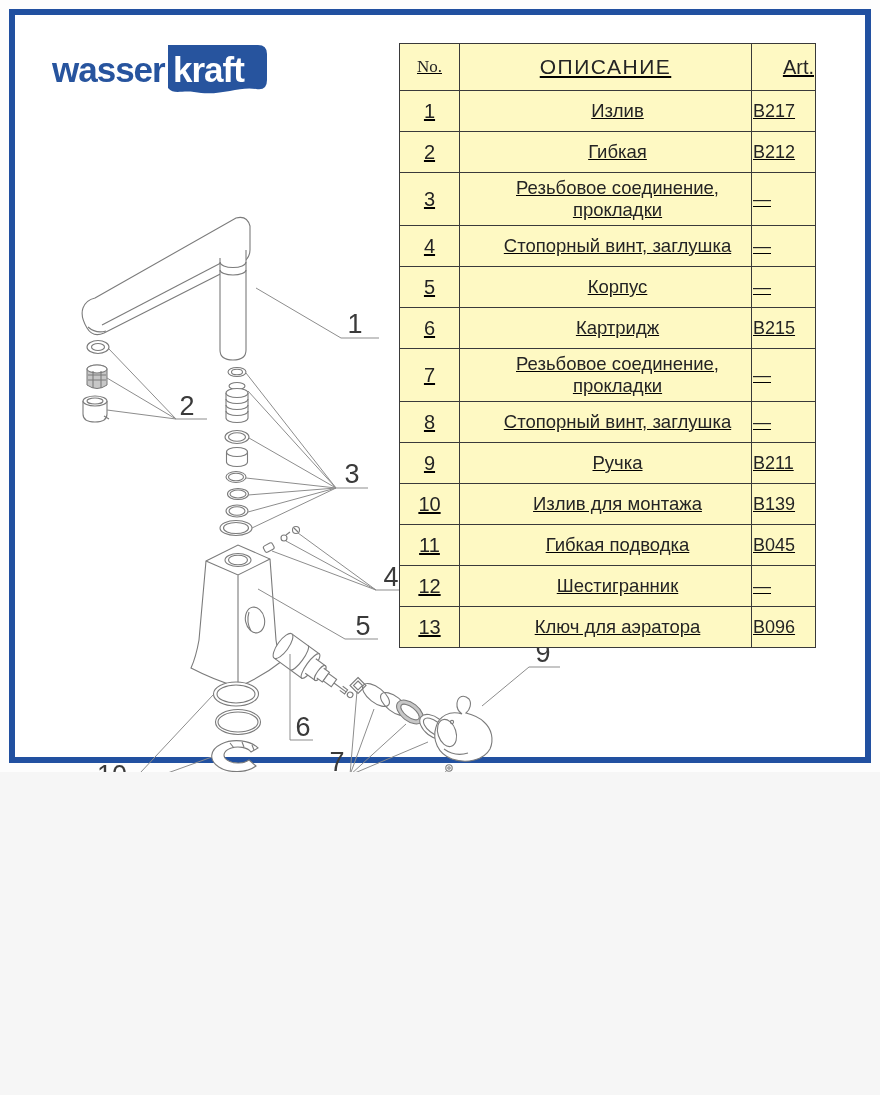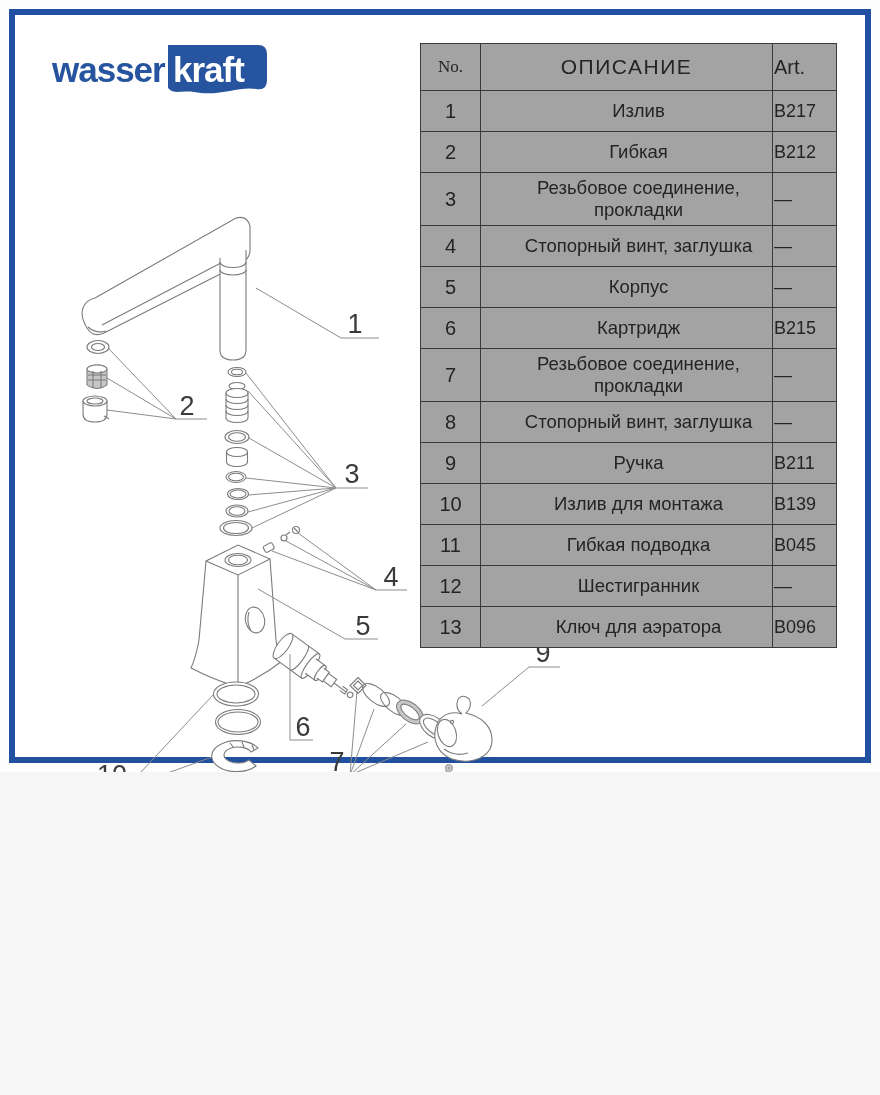--- a/index.html
+++ b/index.html
@@ -10,8 +10,8 @@
   .logo{position:absolute;left:52px;top:42px;width:226px;height:62px;}
   .diagram{position:absolute;left:0;top:0;width:880px;height:1095px;}
 
-  table.parts{position:absolute;left:420px;top:43px;width:416px;
-              border-collapse:collapse;table-layout:fixed;background:#a3a3a3;}
+  table.parts{position:absolute;left:399px;top:43px;width:416px;
+              border-collapse:collapse;table-layout:fixed;background:#fef9c3;text-decoration:underline;}
   table.parts th,table.parts td{border:1.6px solid #3a3a3a;vertical-align:middle;
               color:#242424;overflow:hidden;}
   col.c-no{width:60px;} col.c-desc{width:292px;} col.c-art{width:64px;}

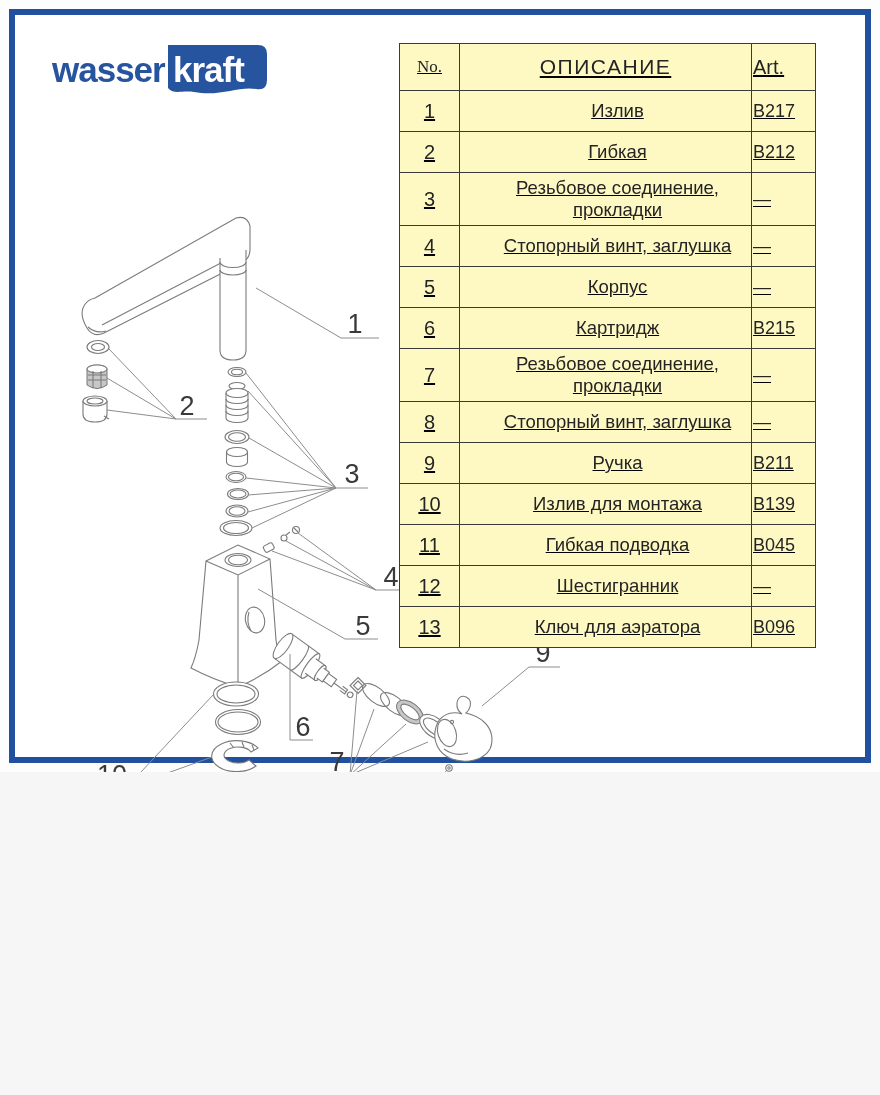--- a/index.html
+++ b/index.html
@@ -19,7 +19,7 @@
   tr.row{height:41px;} tr.row.tall{height:53px;}
   th.no{font-family:"Liberation Serif",serif;font-size:17px;font-weight:400;text-align:center;}
   th.desc{font-size:21px;font-weight:400;letter-spacing:1.5px;}
-  th.art{font-size:20px;font-weight:400;text-align:left;}
+  th.art{font-size:20px;font-weight:400;text-align:right;}
   td.no{font-size:20px;text-align:center;}
   td.desc{font-size:18.5px;text-align:center;padding-left:25px;line-height:1.18;}
   td.art{font-size:18px;}

